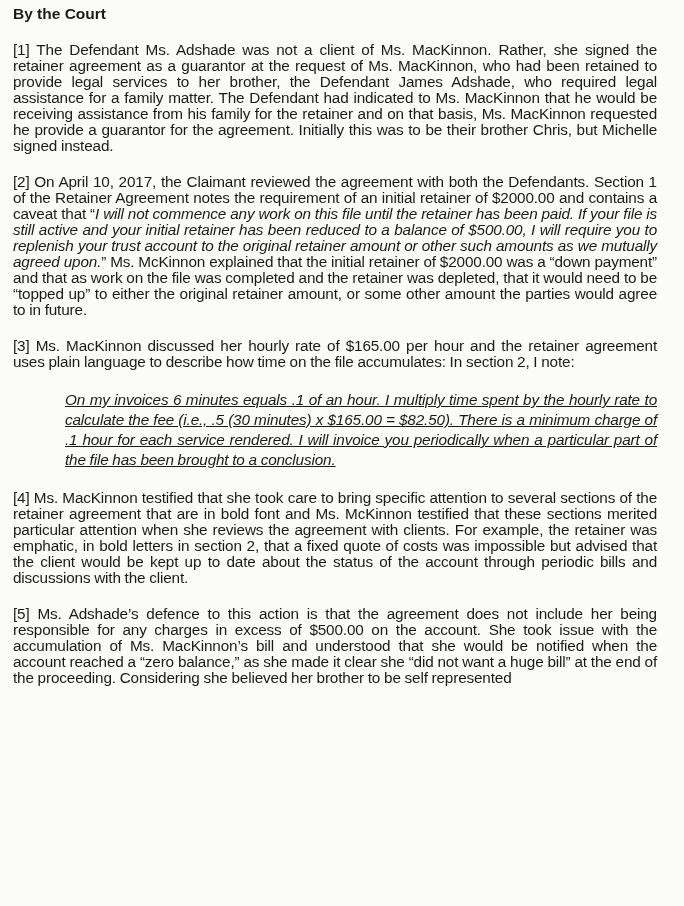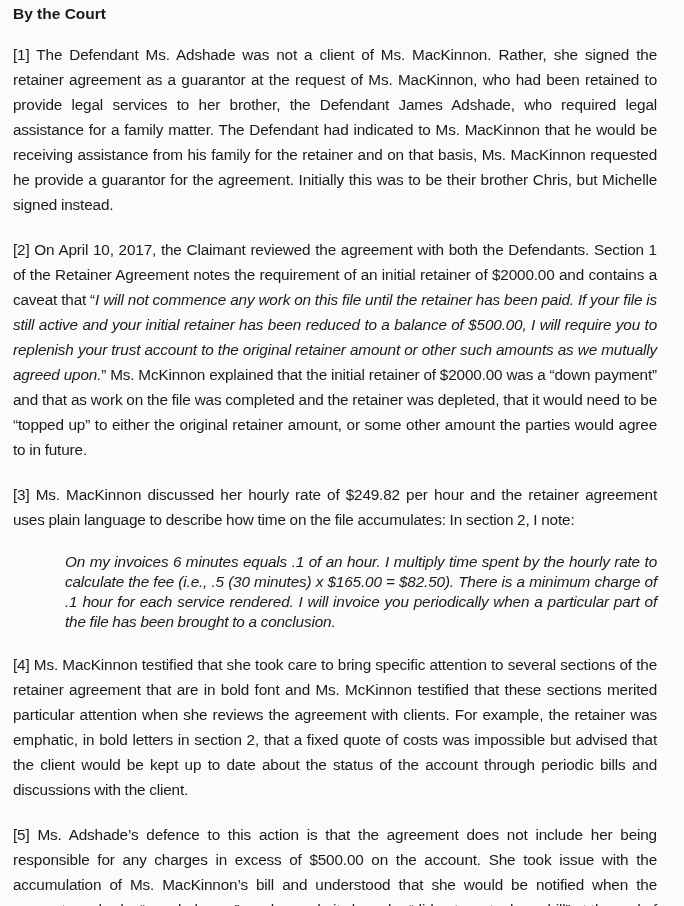--- a/index.html
+++ b/index.html
@@ -29,7 +29,7 @@
     }
     p.para {
       font-size: 15.3px;
-      line-height: 25px;
+      line-height: 16px;
       margin: 0 0 20px 0;
       text-align: justify;
       letter-spacing: -0.15px;

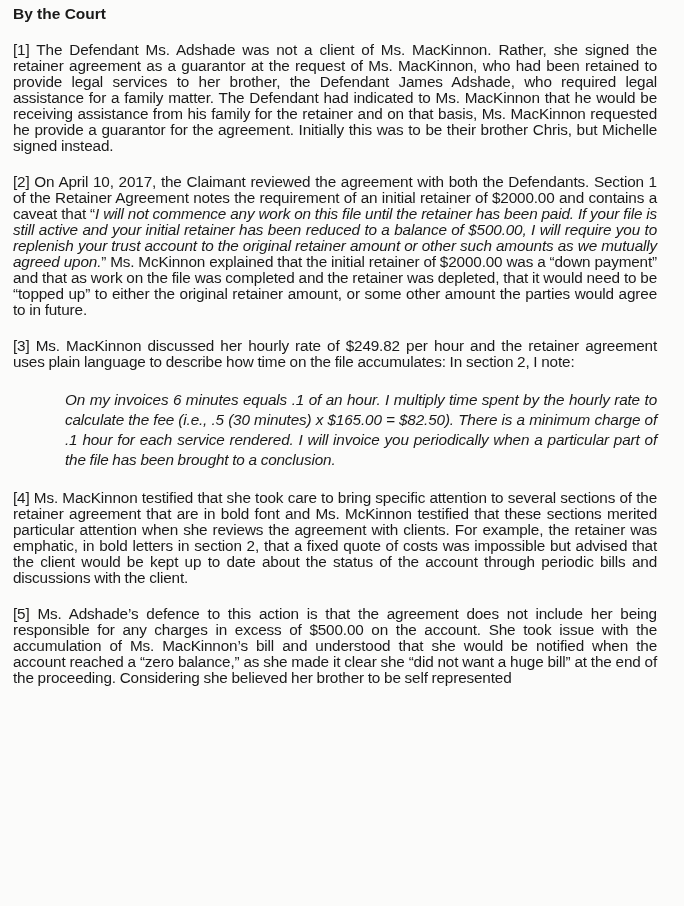--- a/index.html
+++ b/index.html
@@ -60,7 +60,7 @@
 
   <p class="para"><span>[2]</span> <span>On April 10, 2017, the Claimant reviewed the agreement with both the Defendants. Section 1 of the Retainer Agreement notes the requirement of an initial retainer of $2000.00 and contains a caveat that “</span><em>I will not commence any work on this file until the retainer has been paid. If your file is still active and your initial retainer has been reduced to a balance of $500.00, I will require you to replenish your trust account to the original retainer amount or other such amounts as we mutually agreed upon.</em><span>” Ms. McKinnon explained that the initial retainer of $2000.00 was a “down payment”  and that as work on the file was completed and the retainer was depleted, that it would need to be “topped up”  to either the original retainer amount, or some other amount the parties would agree to in future.</span></p>
 
-  <p class="para"><span>[3]</span> <span>Ms. MacKinnon discussed her hourly rate of $249.82 per hour and the retainer agreement uses plain language to describe how time on the file accumulates: In section 2, I note:</span></p>
+  <p class="para"><span>[3]</span> <span>Ms. MacKinnon discussed her hourly rate of $165.00 per hour and the retainer agreement uses plain language to describe how time on the file accumulates: In section 2, I note:</span></p>
 
   <div class="quote">
     <p>On my invoices 6 minutes equals .1 of an hour.  I multiply time spent by the hourly rate to calculate the fee (i.e., .5 (30 minutes) x $165.00 = $82.50). There is a minimum charge of .1 hour for each service rendered.  I will invoice you periodically when a particular part of the file has been brought to a conclusion.</p>

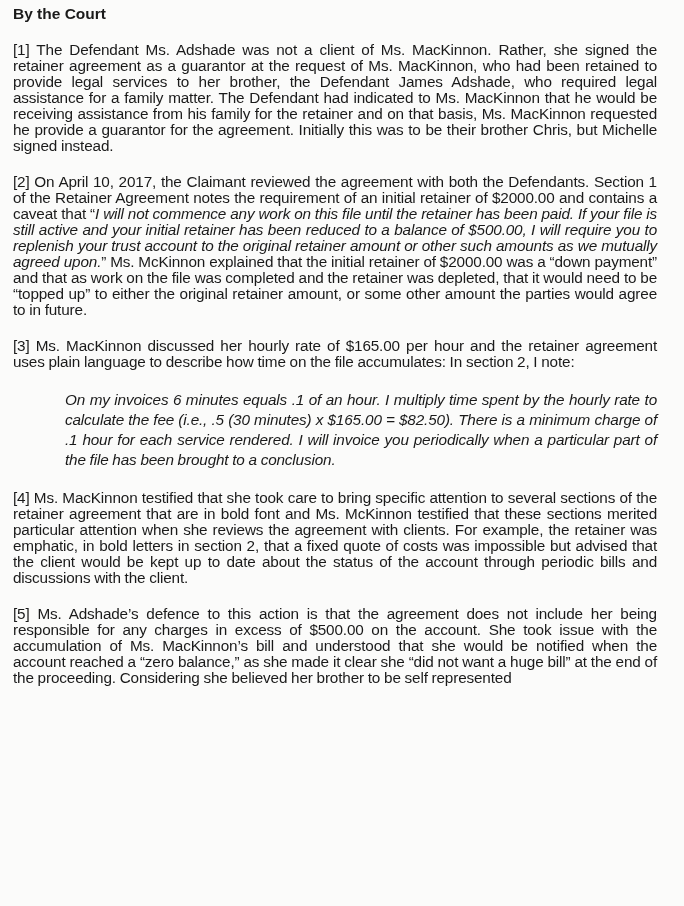--- a/index.html
+++ b/index.html
@@ -37,6 +37,7 @@
     }
     .quote {
       margin: 8px 0 20px 52px;
+      text-decoration: underline;
     }
     .quote p {
       font-style: italic;

